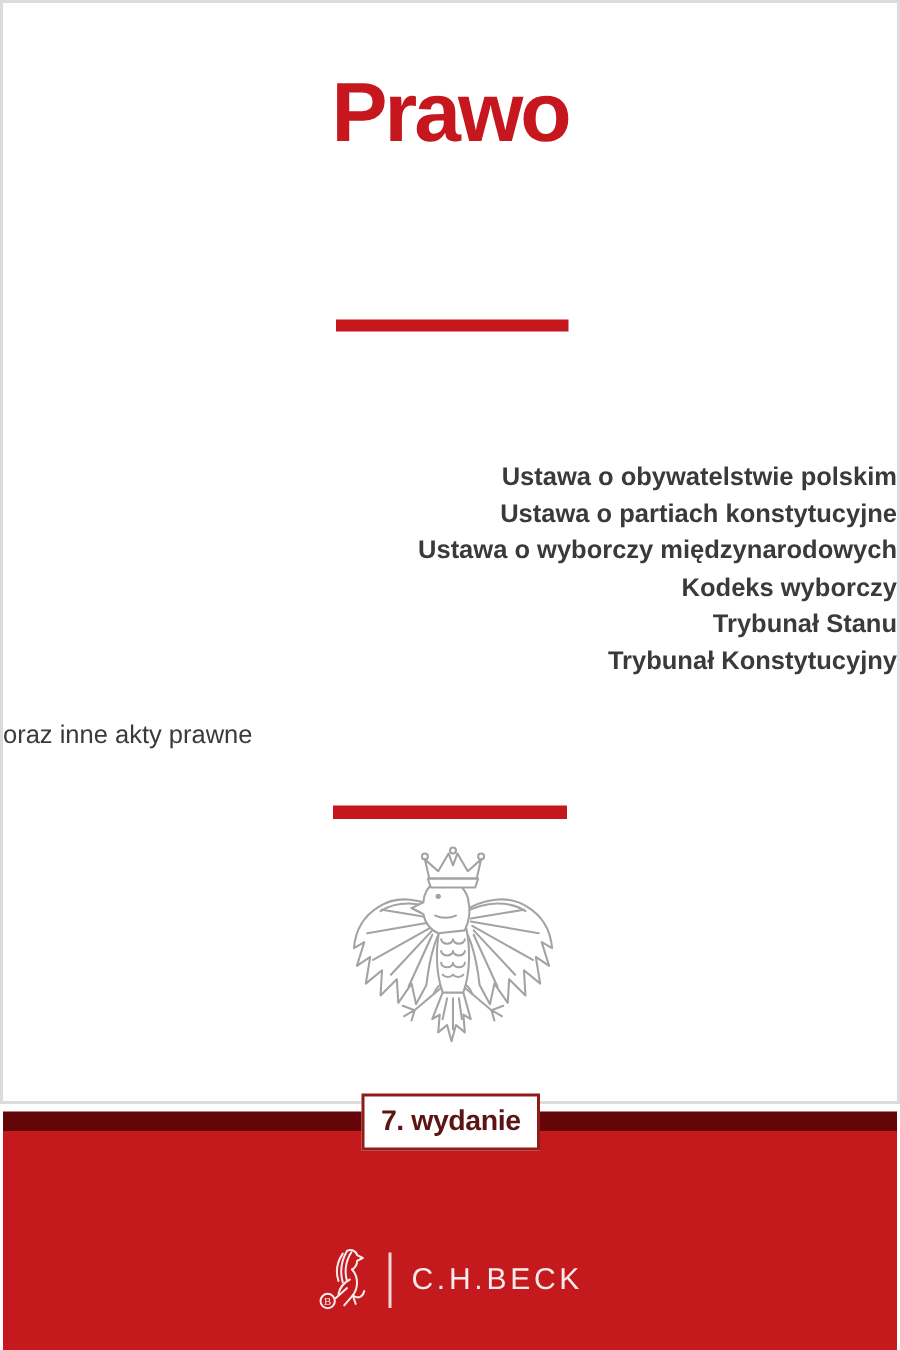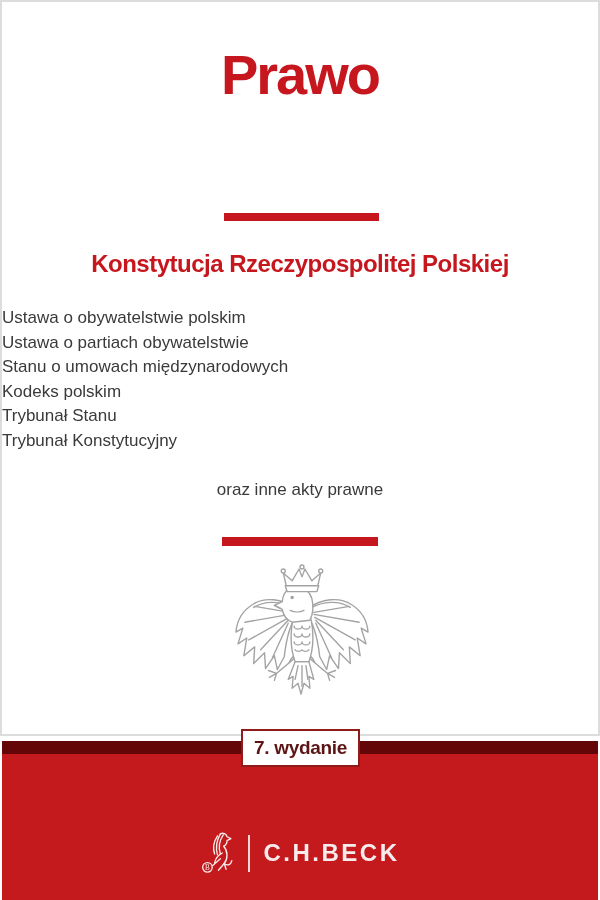--- a/index.html
+++ b/index.html
@@ -100,7 +100,6 @@
 
   <div class="bar bar-top"></div>
 
-  <div class="subtitle">Konstytucja Rzeczypospolitej Polskiej</div>
 
   <ul class="acts">
     <li>Ustawa o obywatelstwie polskim</li>

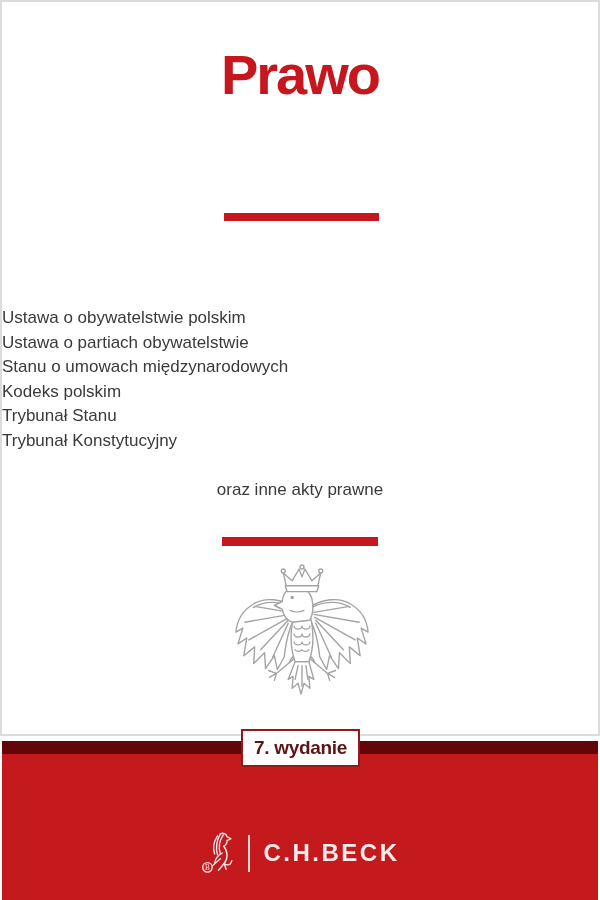--- a/index.html
+++ b/index.html
@@ -45,9 +45,9 @@
   }
   .acts{
     position:absolute;top:304px;left:0;width:100%;
-    list-style:none;text-align:left;
+    list-style:none;text-align:right;
     color:var(--acts-text);
-    font-size:17px;line-height:24.5px;font-weight:400;
+    font-size:17px;line-height:24.5px;font-weight:700;
   }
   .acts-note{
     position:absolute;top:476px;left:0;width:100%;

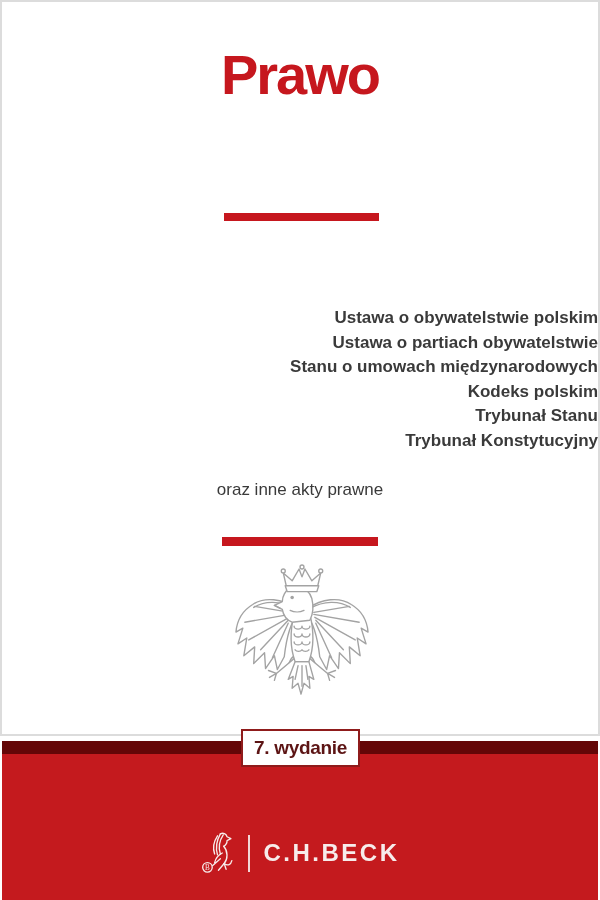--- a/index.html
+++ b/index.html
@@ -103,7 +103,7 @@
 
   <ul class="acts">
     <li>Ustawa o obywatelstwie polskim</li>
-    <li>Ustawa o partiach obywatelstwie</li>
+    <li>Ustawa o partiach konstytucyjne</li>
     <li>Stanu o umowach międzynarodowych</li>
     <li>Kodeks polskim</li>
     <li>Trybunał Stanu</li>

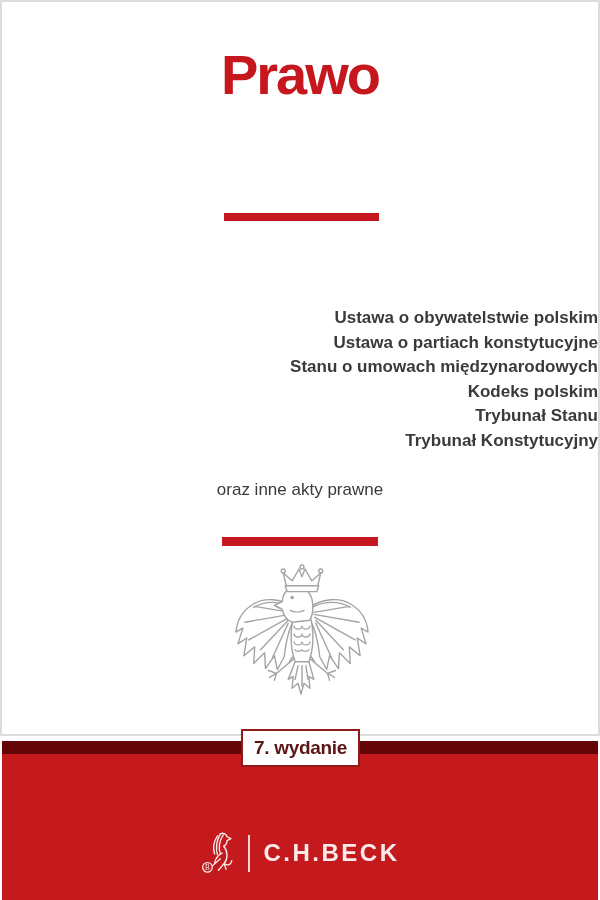--- a/index.html
+++ b/index.html
@@ -104,7 +104,7 @@
   <ul class="acts">
     <li>Ustawa o obywatelstwie polskim</li>
     <li>Ustawa o partiach konstytucyjne</li>
-    <li>Stanu o umowach międzynarodowych</li>
+    <li>Ustawa o wyborczy międzynarodowych</li>
     <li>Kodeks polskim</li>
     <li>Trybunał Stanu</li>
     <li>Trybunał Konstytucyjny</li>

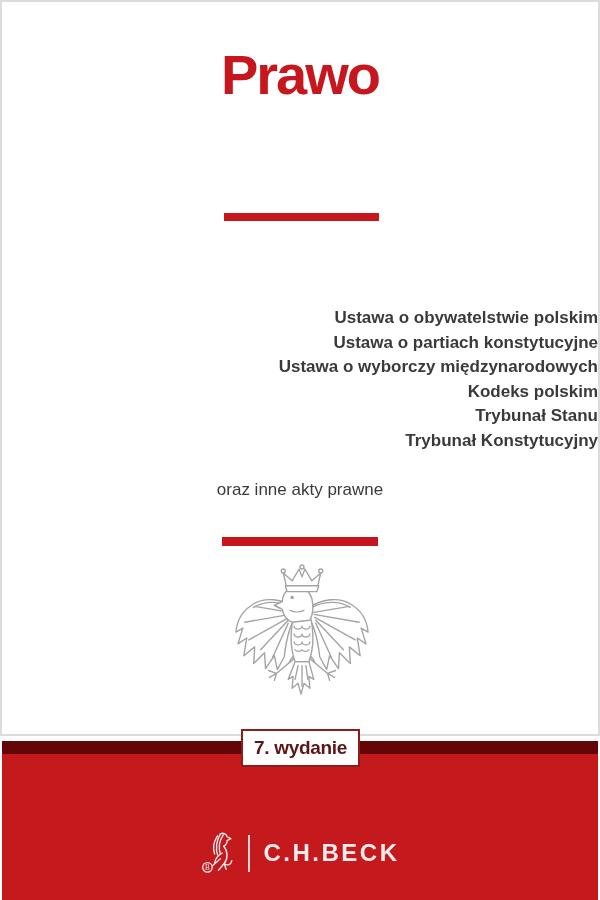--- a/index.html
+++ b/index.html
@@ -105,7 +105,7 @@
     <li>Ustawa o obywatelstwie polskim</li>
     <li>Ustawa o partiach konstytucyjne</li>
     <li>Ustawa o wyborczy międzynarodowych</li>
-    <li>Kodeks polskim</li>
+    <li>Kodeks wyborczy</li>
     <li>Trybunał Stanu</li>
     <li>Trybunał Konstytucyjny</li>
   </ul>

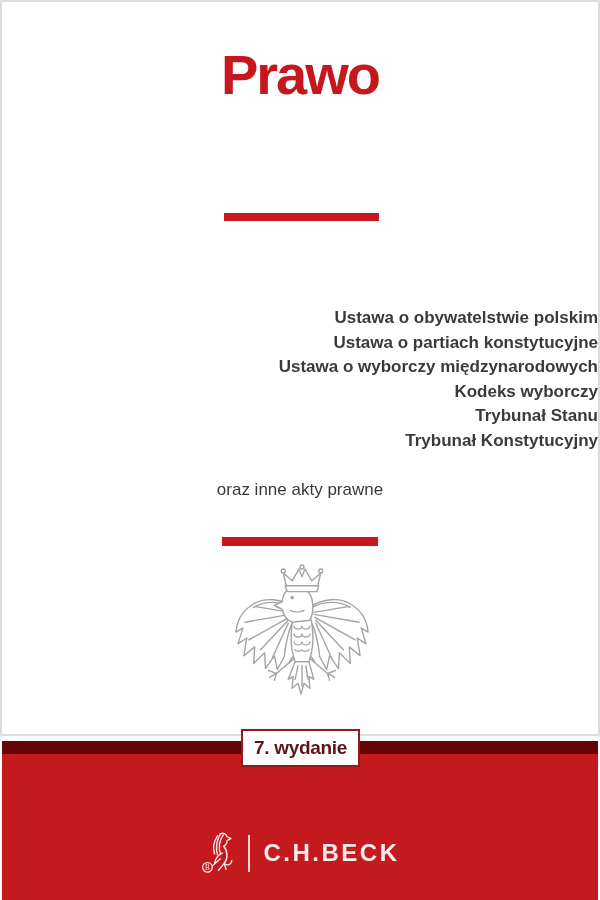--- a/index.html
+++ b/index.html
@@ -51,7 +51,7 @@
   }
   .acts-note{
     position:absolute;top:476px;left:0;width:100%;
-    text-align:center;color:var(--acts-text);
+    color:var(--acts-text);
     font-size:17px;line-height:24px;
   }
   .eagle{

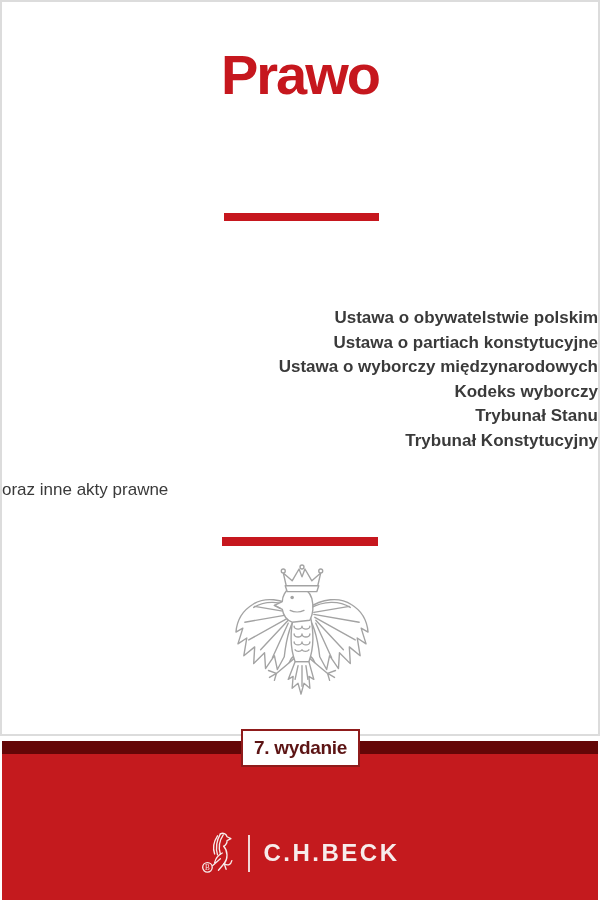--- a/index.html
+++ b/index.html
@@ -86,7 +86,7 @@
   .pub-sep{width:2px;height:37px;background:var(--publisher-text);opacity:.9;}
   .pub-name{
     color:var(--publisher-text);
-    font-size:24px;font-weight:700;letter-spacing:2.5px;
+    font-size:20px;font-weight:400;letter-spacing:2.5px;
   }
 </style>
 </head>

